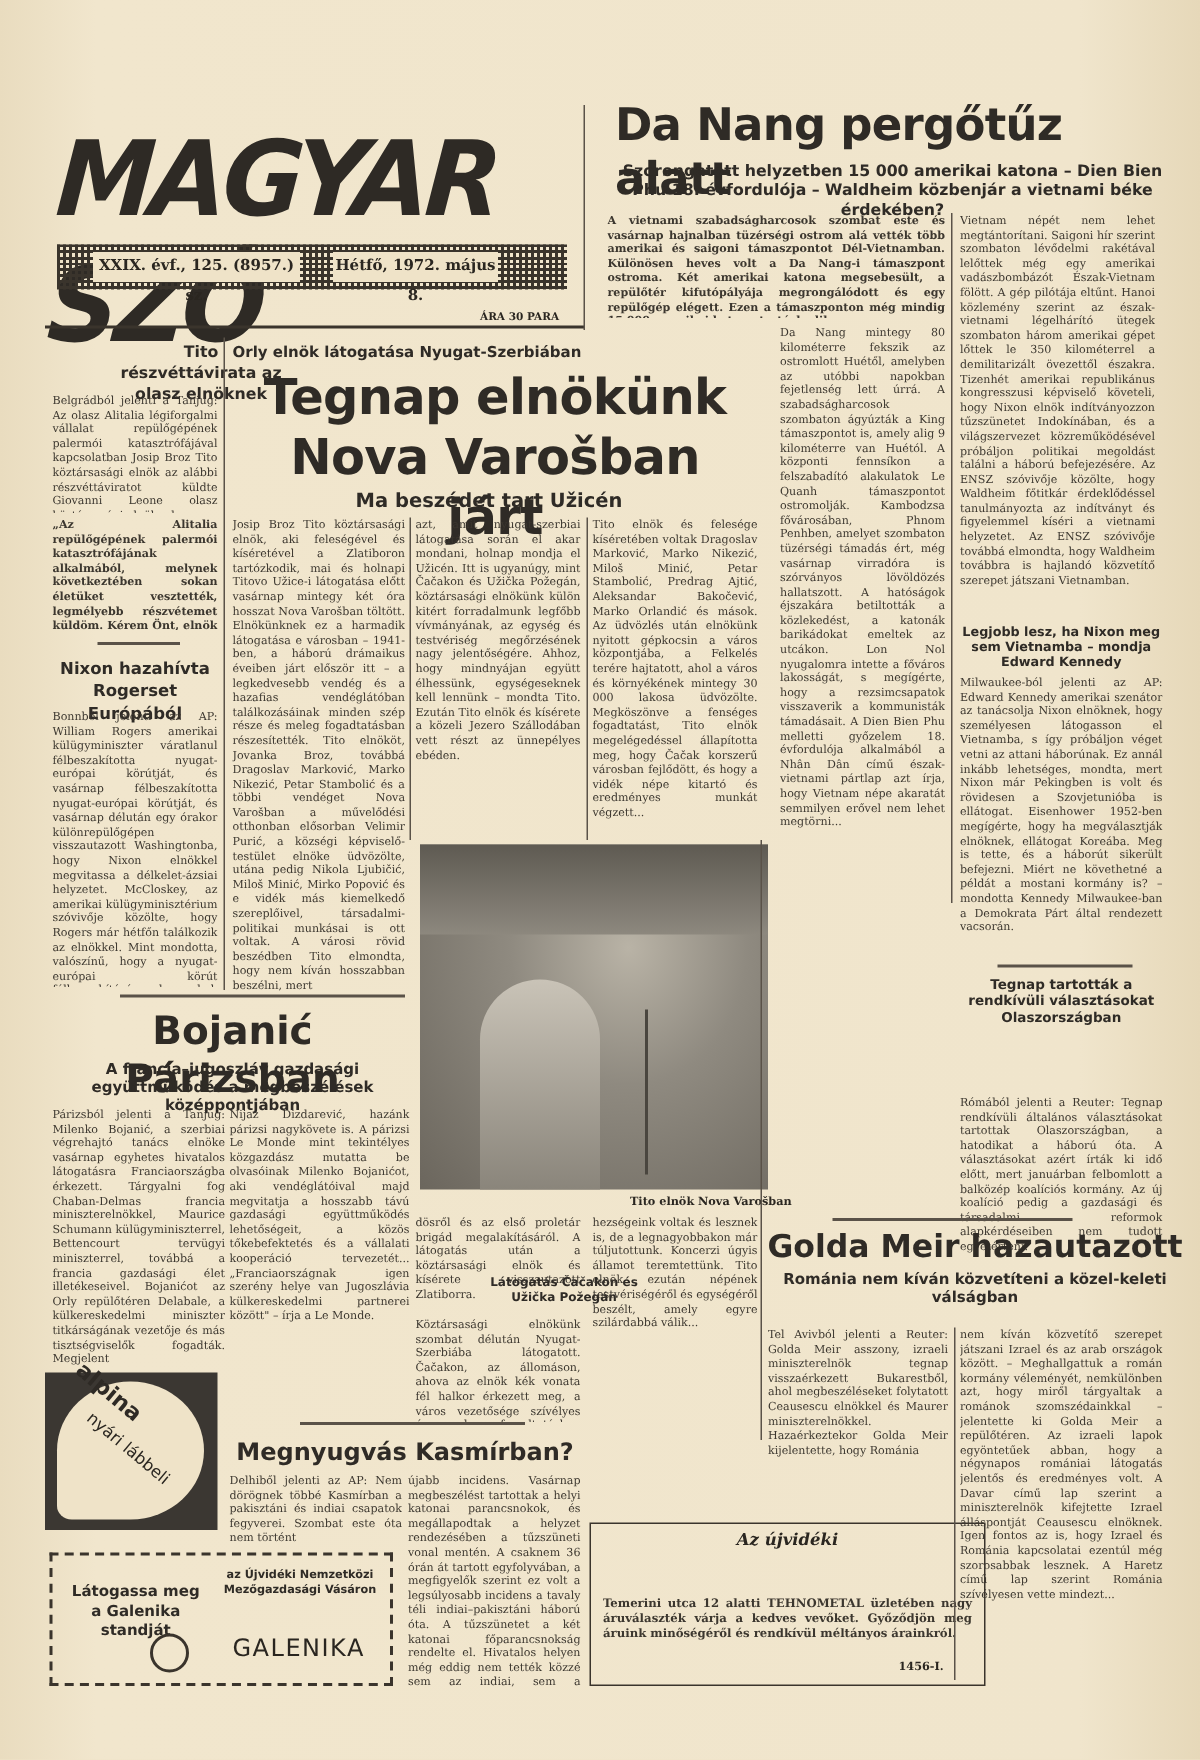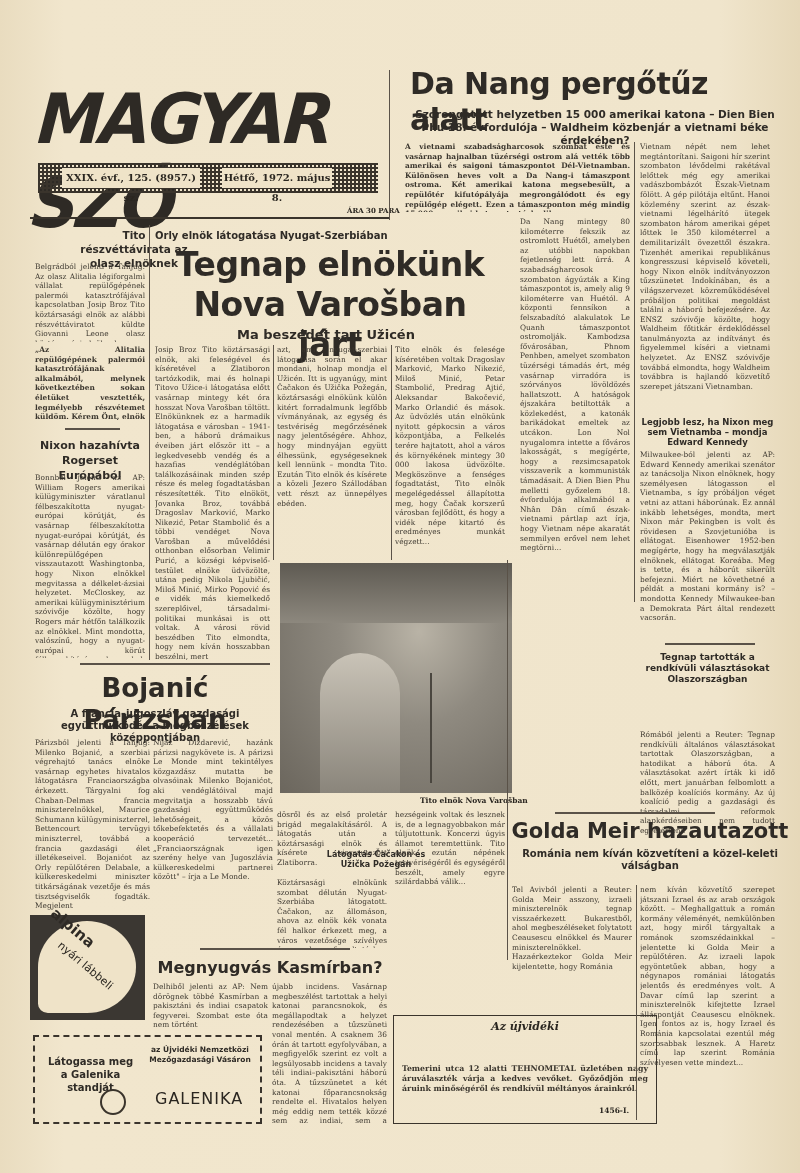--- a/index.html
+++ b/index.html
@@ -10,7 +10,7 @@
   .mast{left:38px;top:80px;width:350px;height:80px;font-family:"DejaVu Sans",sans-serif;font-weight:900;font-size:66px;letter-spacing:-3px;font-style:italic;color:#2e2a25;line-height:80px;transform:skewX(-4deg) scaleY(1.05);}
   .checker{position:absolute;left:38px;top:163px;width:340px;height:30px;background-image:repeating-linear-gradient(0deg,#3a342c 0 2px,transparent 2px 4px),repeating-linear-gradient(90deg,#3a342c 0 2px,transparent 2px 4px);}
   .issuebox{position:absolute;top:168px;height:20px;background:#efe3c8;font-size:10px;font-weight:bold;line-height:20px;text-align:center;}
-  .price{position:absolute;left:320px;top:206px;font-size:7px;font-weight:bold;margin-left:27px;}
+  .price{position:absolute;left:320px;top:206px;font-size:7px;font-weight:bold;}
   .h-sans{font-family:"DejaVu Sans",sans-serif;font-weight:bold;color:#2f2b26;}
   .body{font-size:7.4px;line-height:9.6px;text-align:justify;color:#3c372f;}
   .bold{font-weight:bold;}

